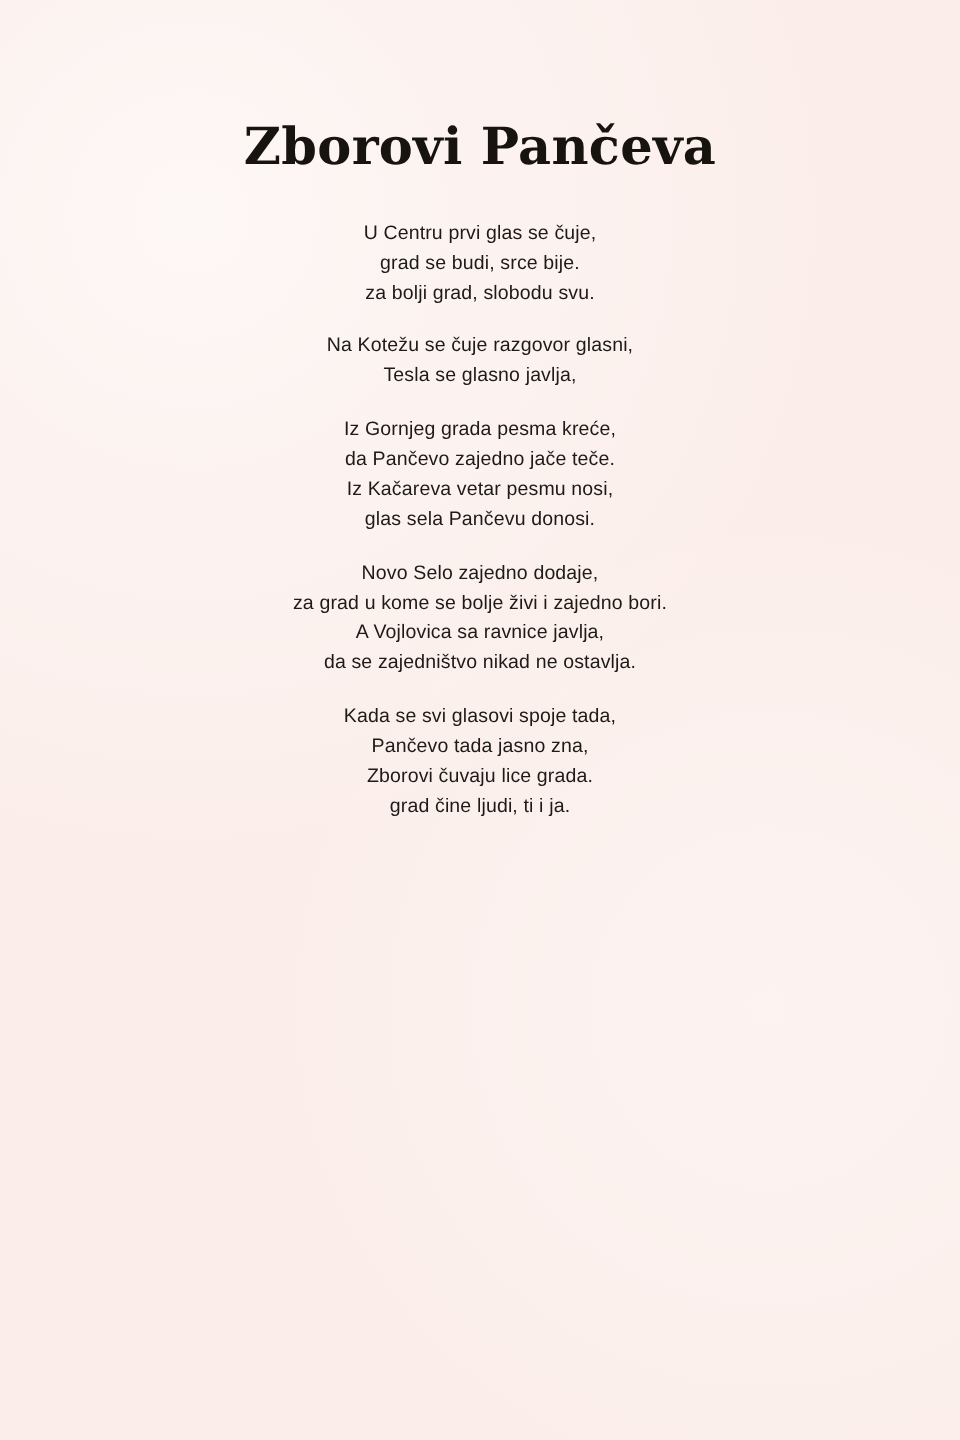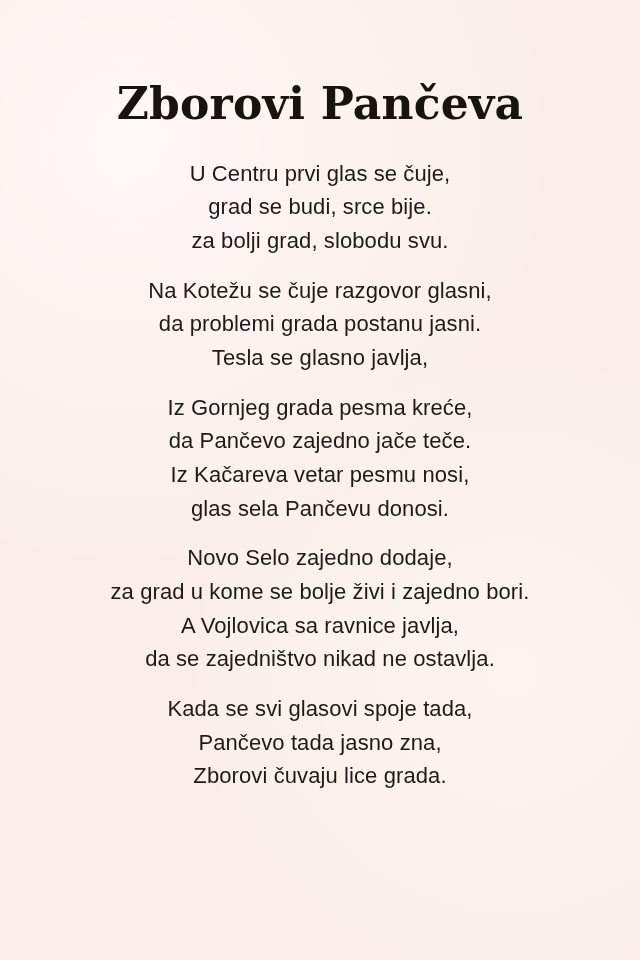--- a/index.html
+++ b/index.html
@@ -29,7 +29,7 @@
     text-align: center;
     font-family: "DejaVu Serif", "Liberation Serif", serif;
     font-weight: 700;
-    font-size: 44px;
+    font-size: 34px;
     letter-spacing: 0.2px;
     color: #17130f;
     margin: 18px 0 26px 0;

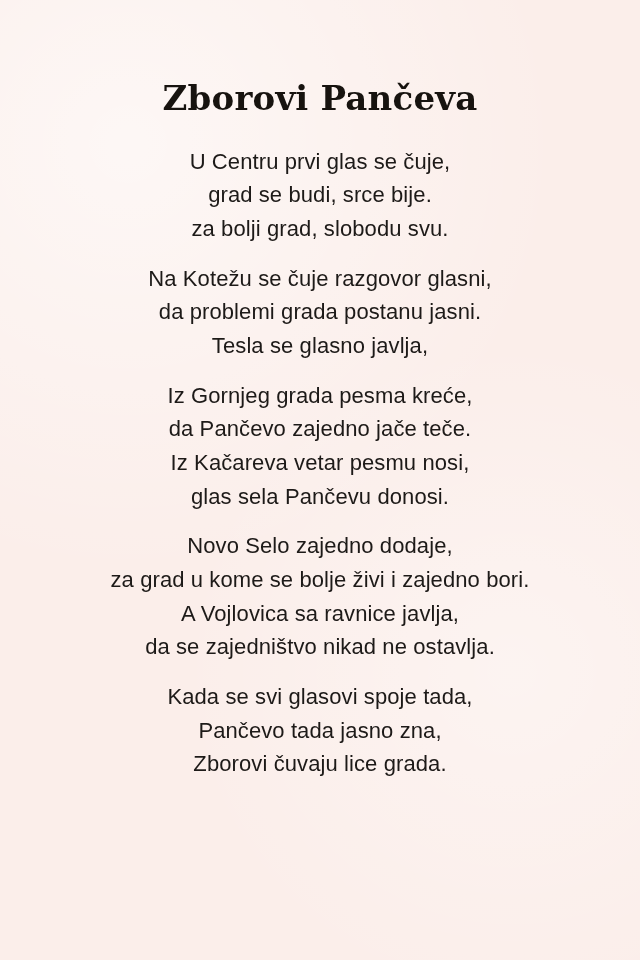--- a/index.html
+++ b/index.html
@@ -44,7 +44,7 @@
   }
   .line {
     display: block;
-    font-size: 22px;
+    font-size: 13px;
     line-height: 1.53;
     color: #1d1a18;
     letter-spacing: 0.1px;

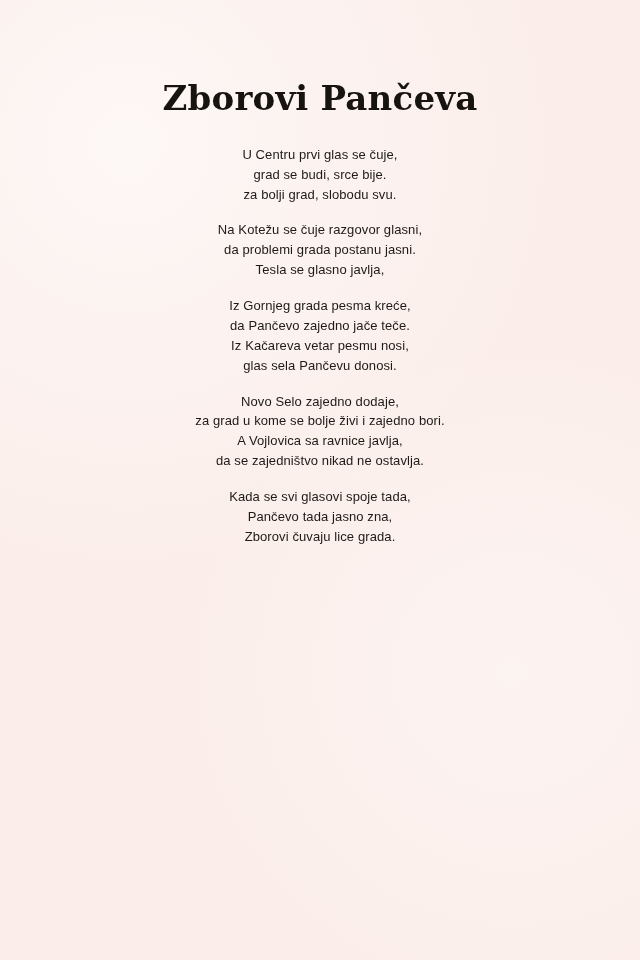--- a/index.html
+++ b/index.html
@@ -64,7 +64,6 @@
     </div>
     <div class="stanza">
       <span class="line">Na Kotežu se čuje razgovor glasni,</span>
-      <span class="line">da problemi grada postanu jasni.</span>
       <span class="line">Tesla se glasno javlja,</span>
     </div>
     <div class="stanza">

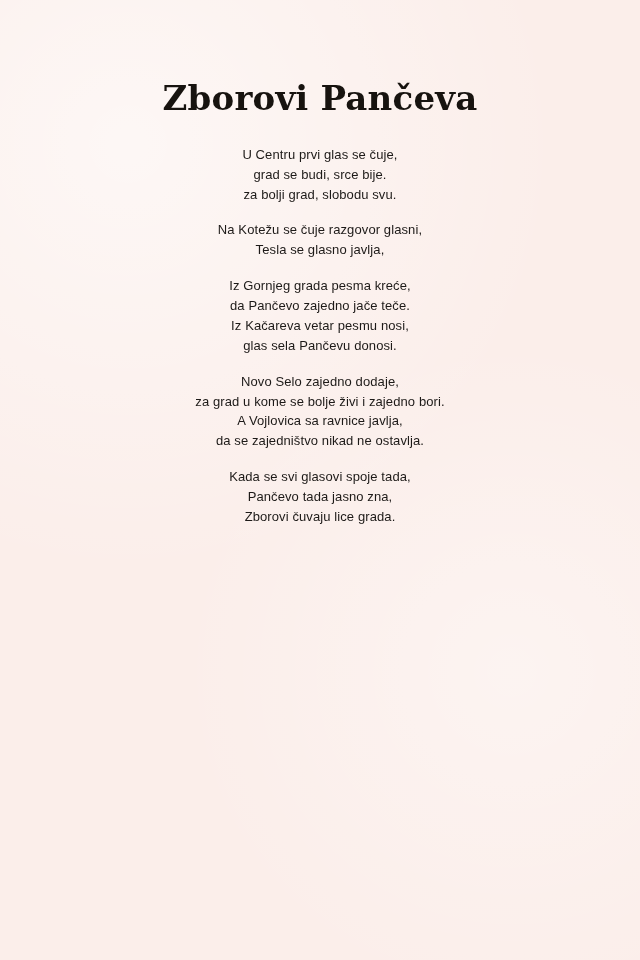--- a/index.html
+++ b/index.html
@@ -82,6 +82,7 @@
       <span class="line">Kada se svi glasovi spoje tada,</span>
       <span class="line">Pančevo tada jasno zna,</span>
       <span class="line">Zborovi čuvaju lice grada.</span>
+      <span class="line">grad čine ljudi, ti i ja.</span>
     </div>
   </div>
 </div>

